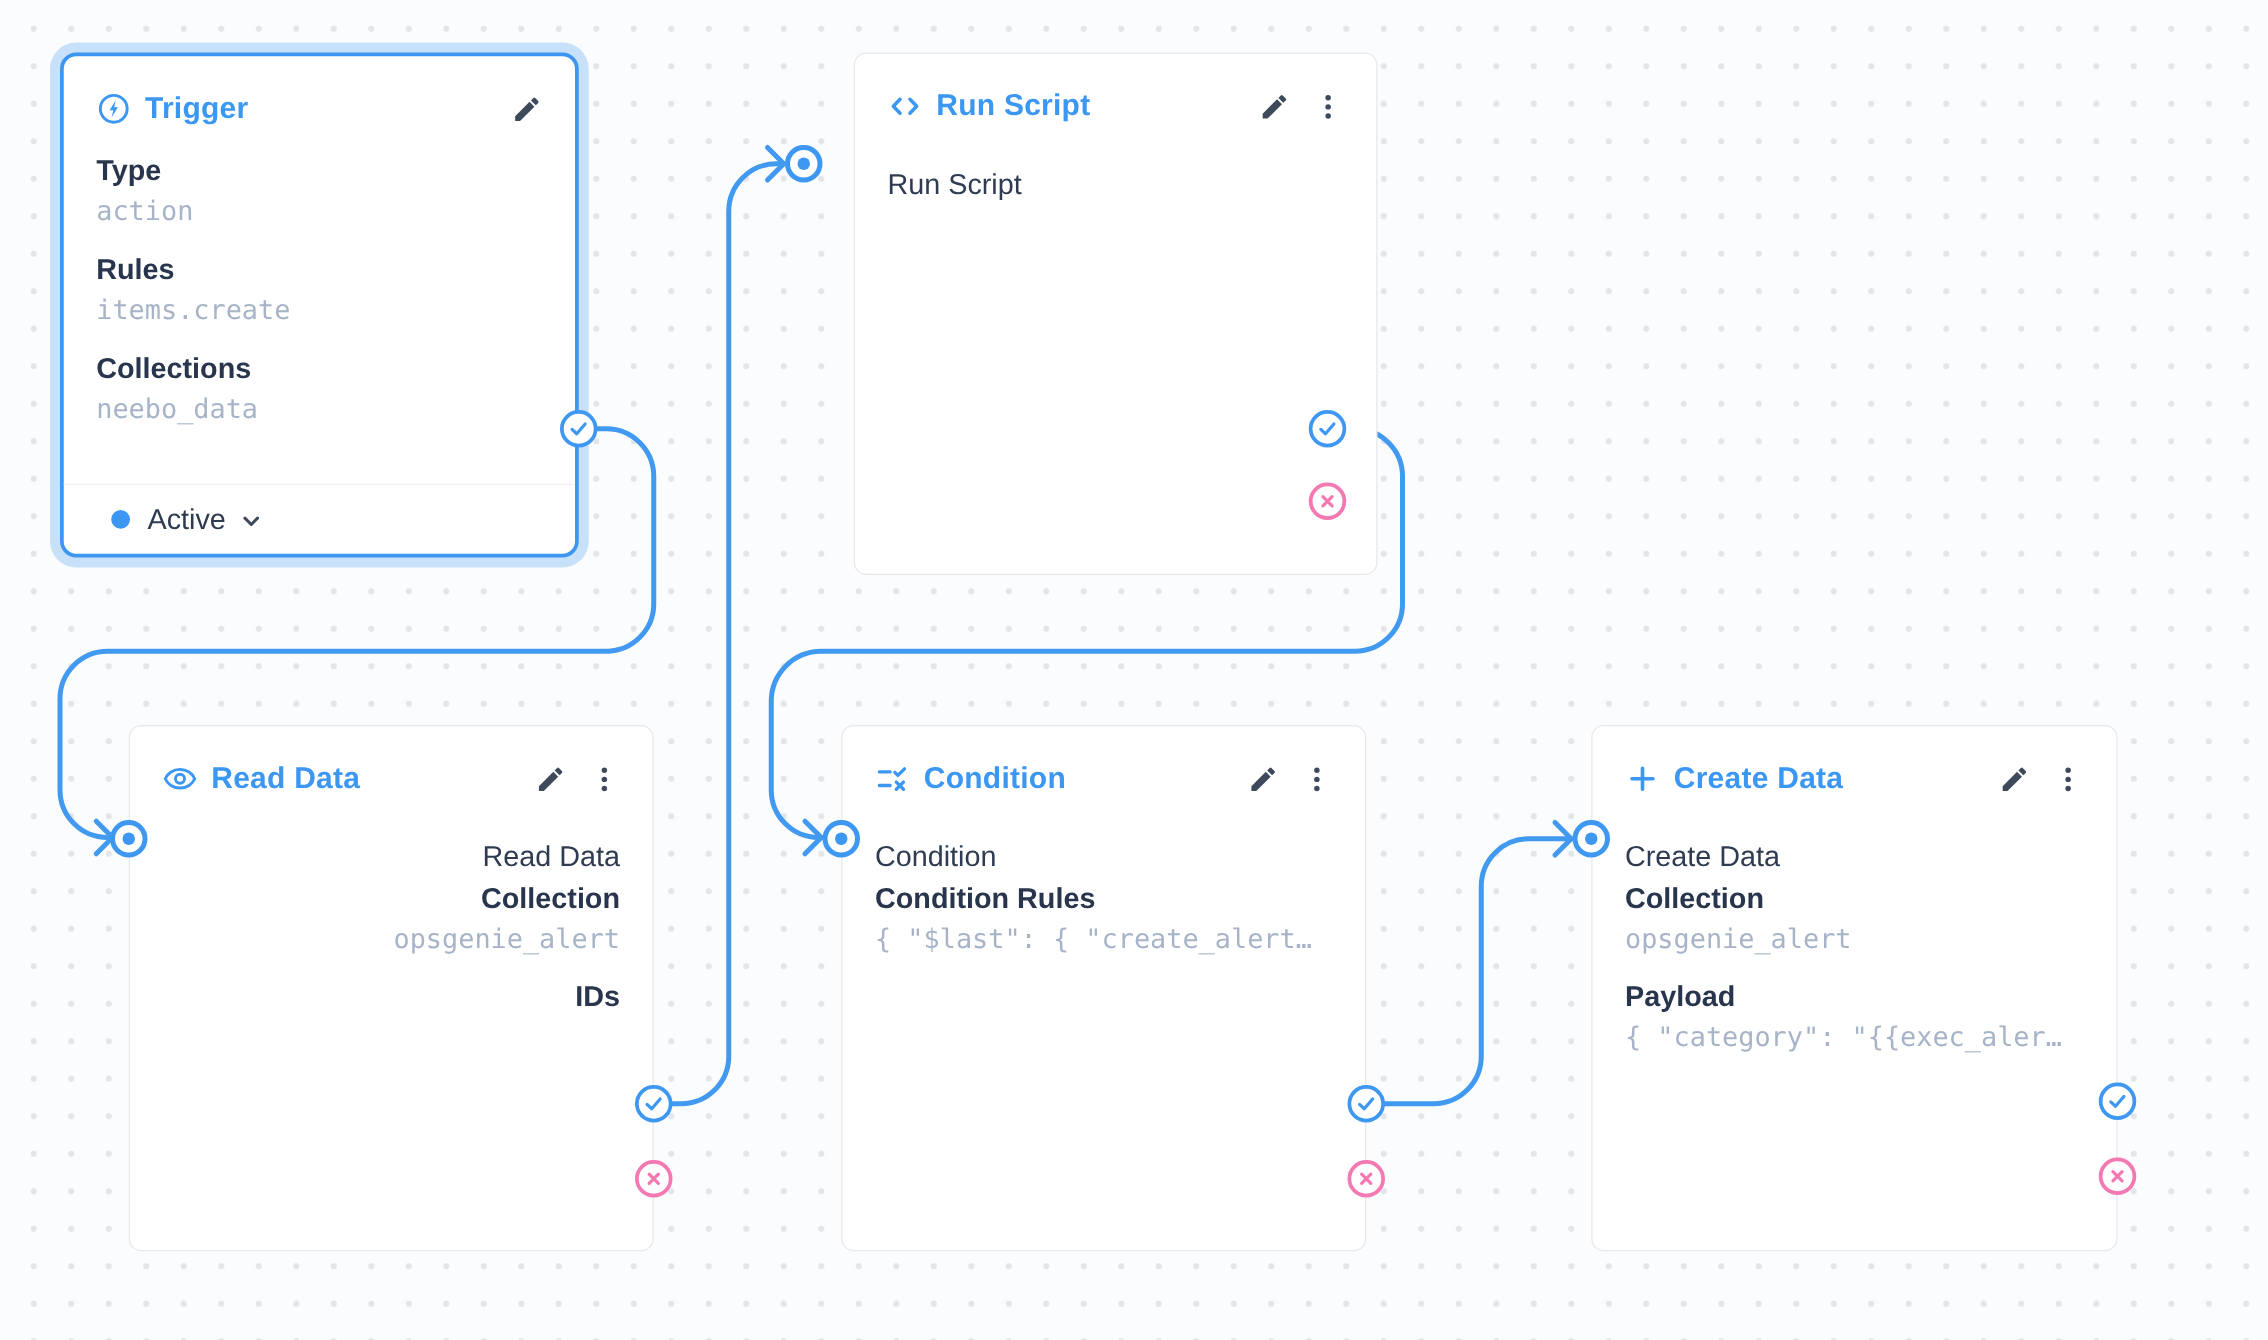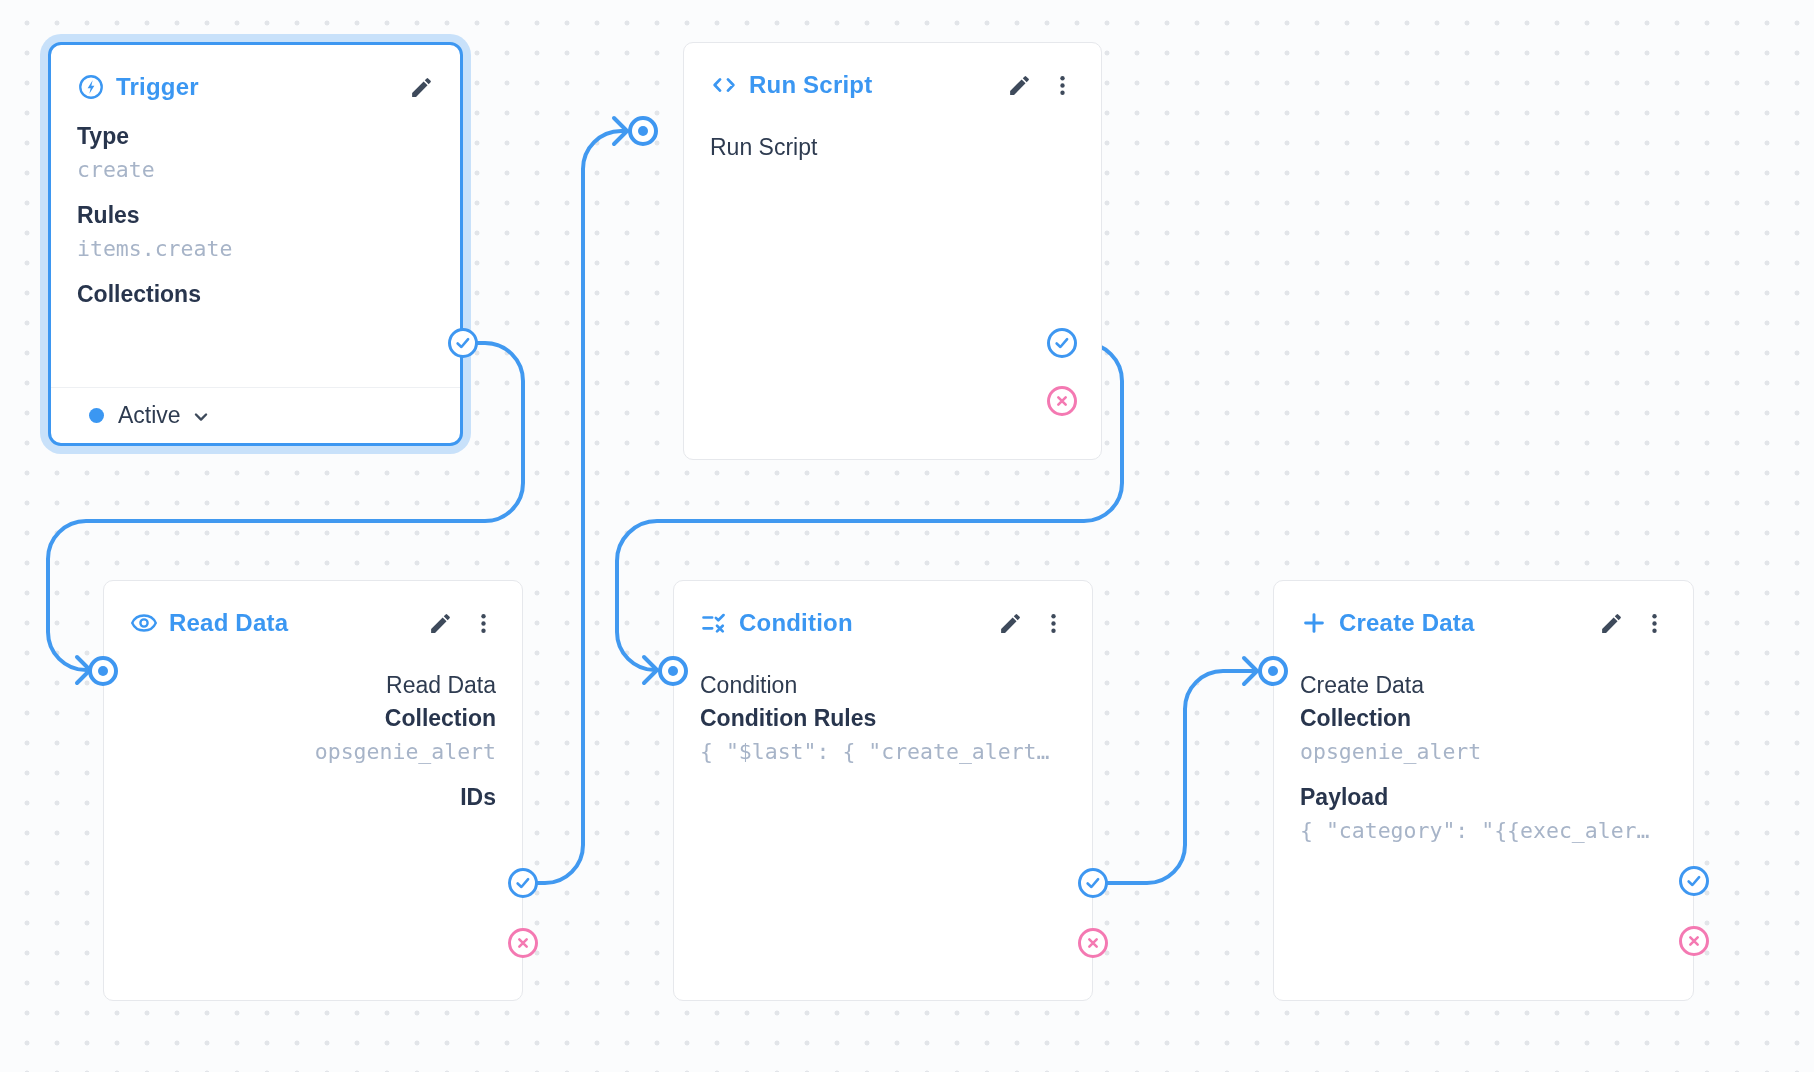--- a/index.html
+++ b/index.html
@@ -97,7 +97,7 @@
     </div>
     <div class="node-body">
       <div class="row lbl">Type</div>
-      <div class="row mono">create</div>
+      <div class="row mono">action</div>
       <div class="row lbl gap">Rules</div>
       <div class="row mono">items.create</div>
       <div class="row lbl gap">Collections</div>

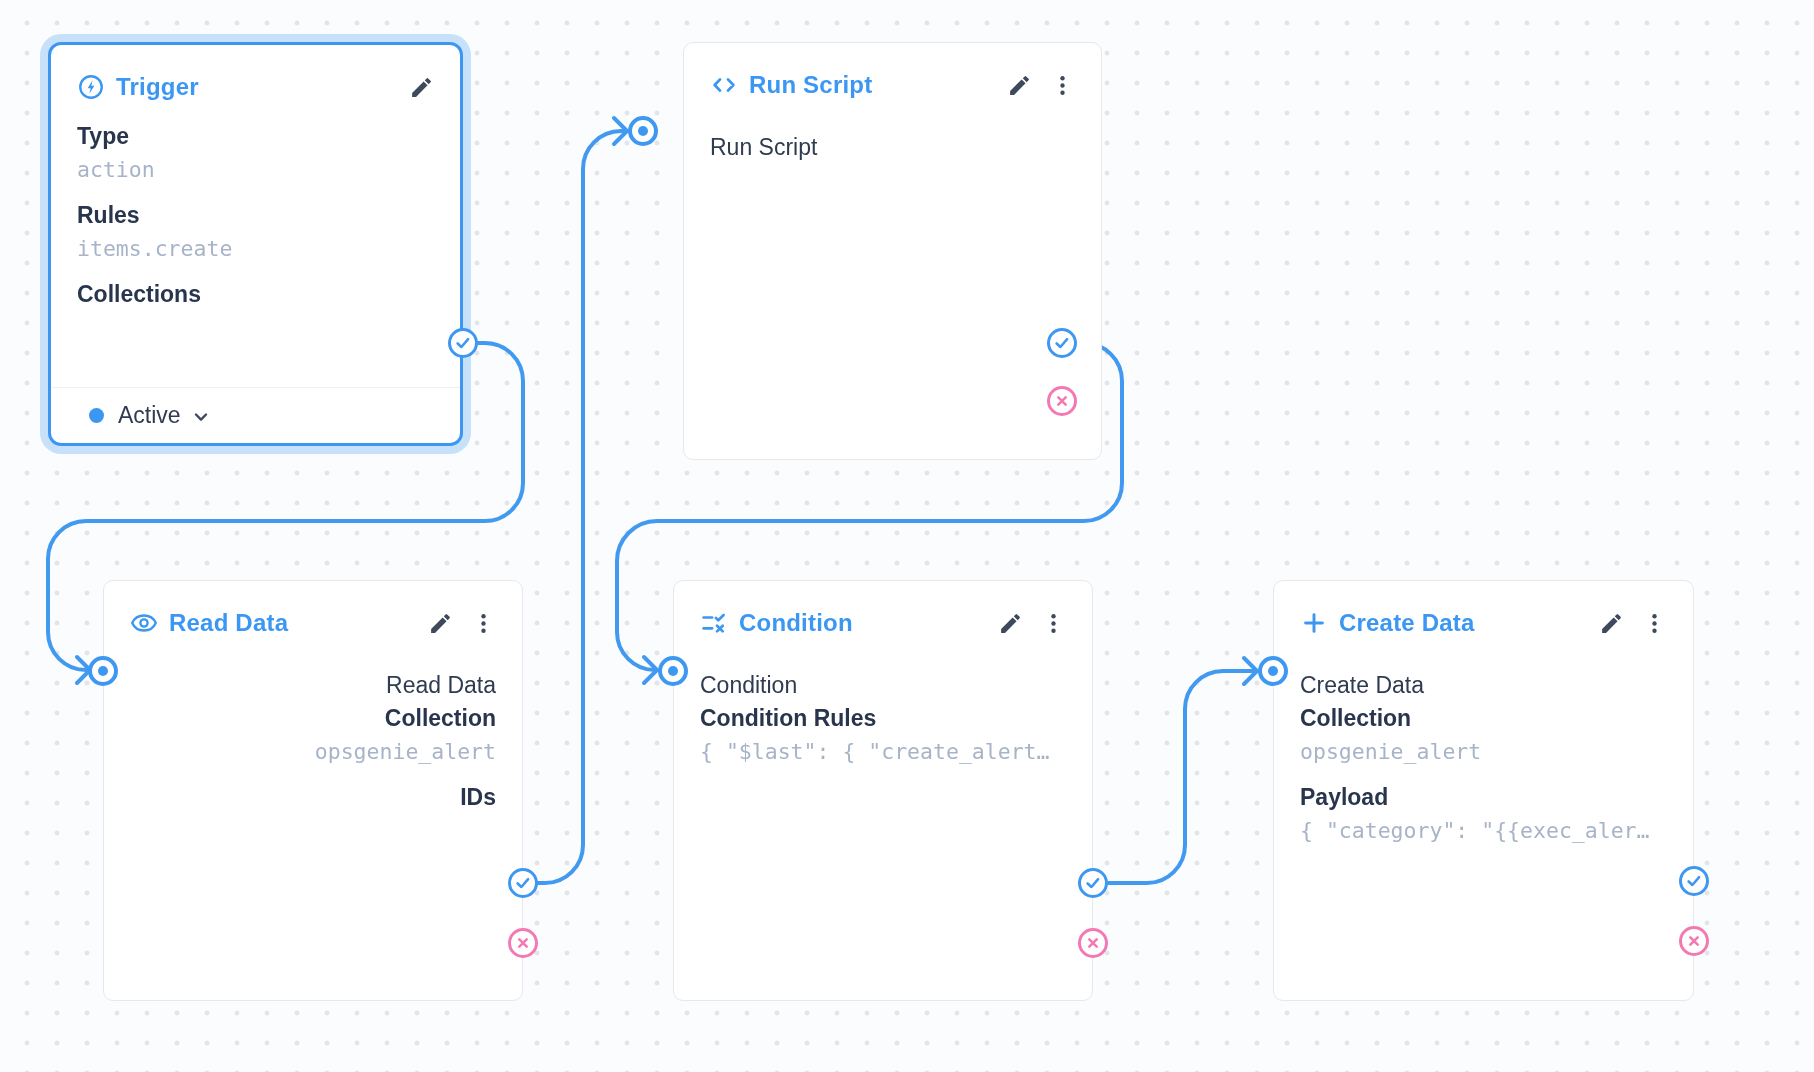--- a/index.html
+++ b/index.html
@@ -101,6 +101,7 @@
       <div class="row lbl gap">Rules</div>
       <div class="row mono">items.create</div>
       <div class="row lbl gap">Collections</div>
+      <div class="row mono">neebo_data</div>
     </div>
     <div class="nspacer"></div>
     <div class="status-row">

